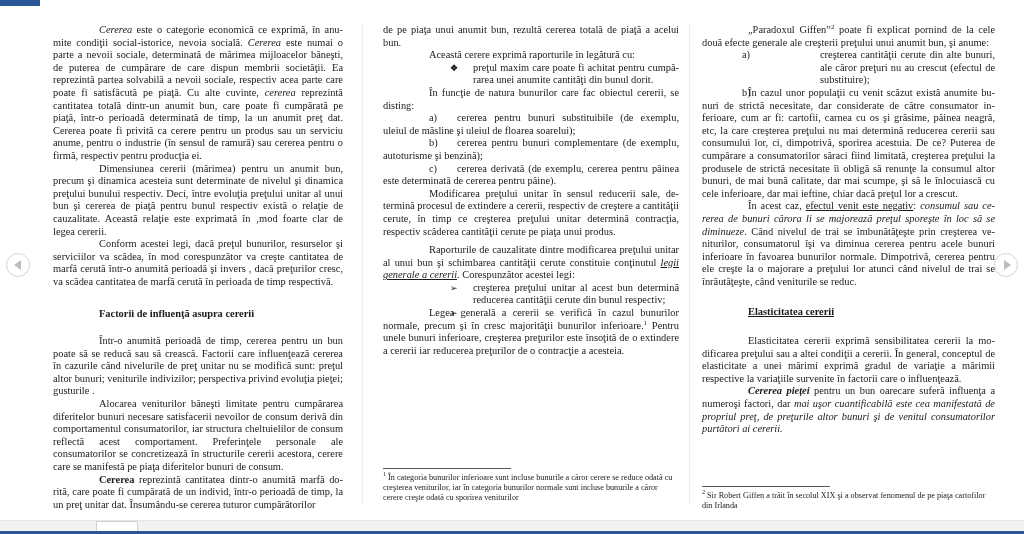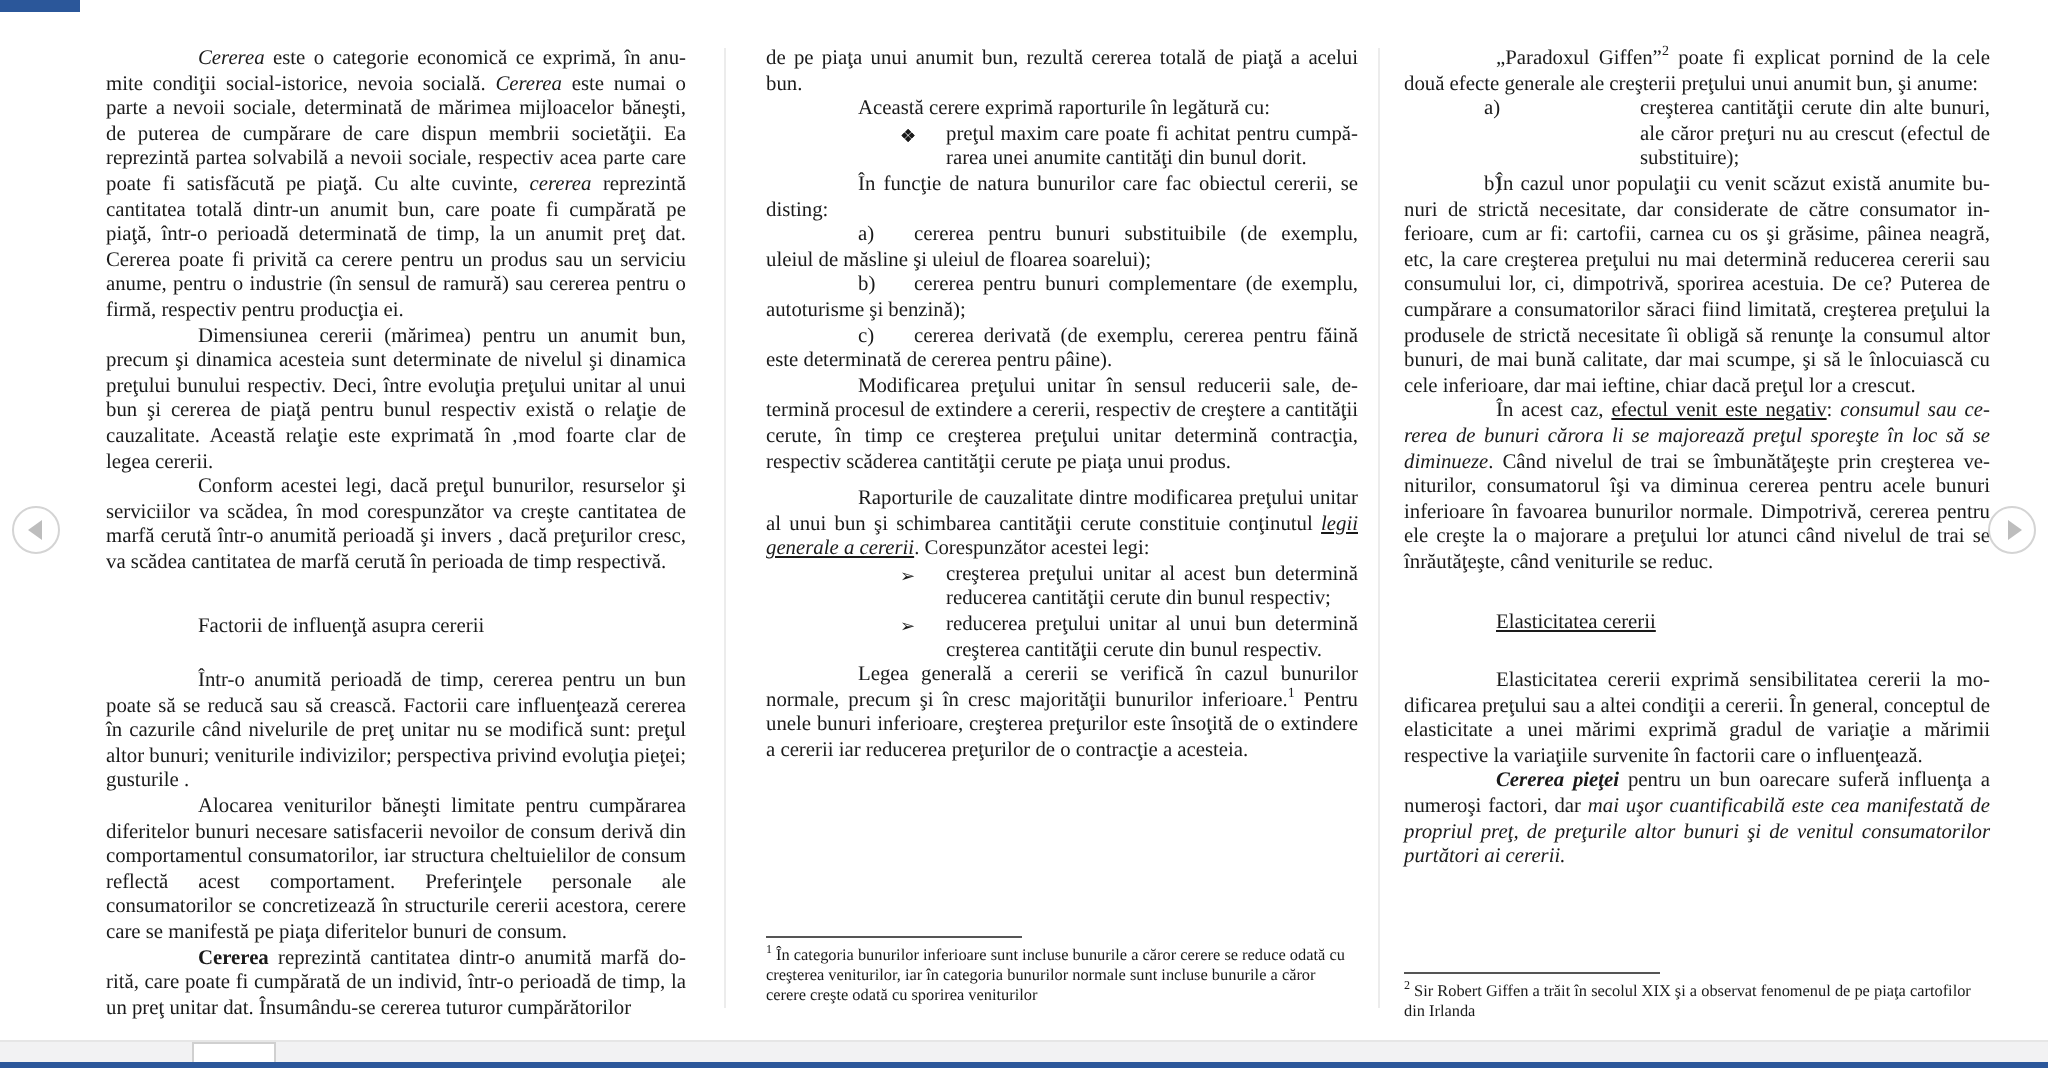--- a/index.html
+++ b/index.html
@@ -83,7 +83,7 @@
     <p class="ind">În funcţie de natura bunurilor care fac obiectul cererii, se disting:</p>
     <p class="ind"><span class="lbl" style="display:inline-block;width:28px;text-indent:0">a)</span><span>cererea pentru bunuri substituibile (de exemplu, uleiul de măsline şi uleiul de floarea soarelui);</span></p>
     <p class="ind"><span class="lbl" style="display:inline-block;width:28px;text-indent:0">b)</span><span>cererea pentru bunuri complementare (de exem­plu, autoturisme şi benzină);</span></p>
-    <p class="ind"><span class="lbl" style="display:inline-block;width:28px;text-indent:0">c)</span><span>cererea derivată (de exemplu, cererea pentru făină este determinată de cererea pentru pâine).</span></p>
+    <p class="ind"><span class="lbl" style="display:inline-block;width:28px;text-indent:0">c)</span><span>cererea derivată (de exemplu, cererea pentru pâinea este determinată de cererea pentru pâine).</span></p>
     <p class="ind">Modificarea preţului unitar în sensul reducerii sale, de­termină procesul de extindere a cererii, respectiv de creştere a cantităţii cerute, în timp ce creşterea preţului unitar determină contracţia, respectiv scăderea cantităţii cerute pe piaţa unui pro­dus.</p>
     <p class="ind" style="margin-top:6px;"><span>Raporturile de cauzalitate dintre modificarea preţului unitar al unui bun şi schimbarea cantităţii cerute constituie conţinutul </span><i style="text-decoration:underline">legii generale a cererii</i><span>. Corespunzător acestei legi:</span></p>
     <ul class="list">

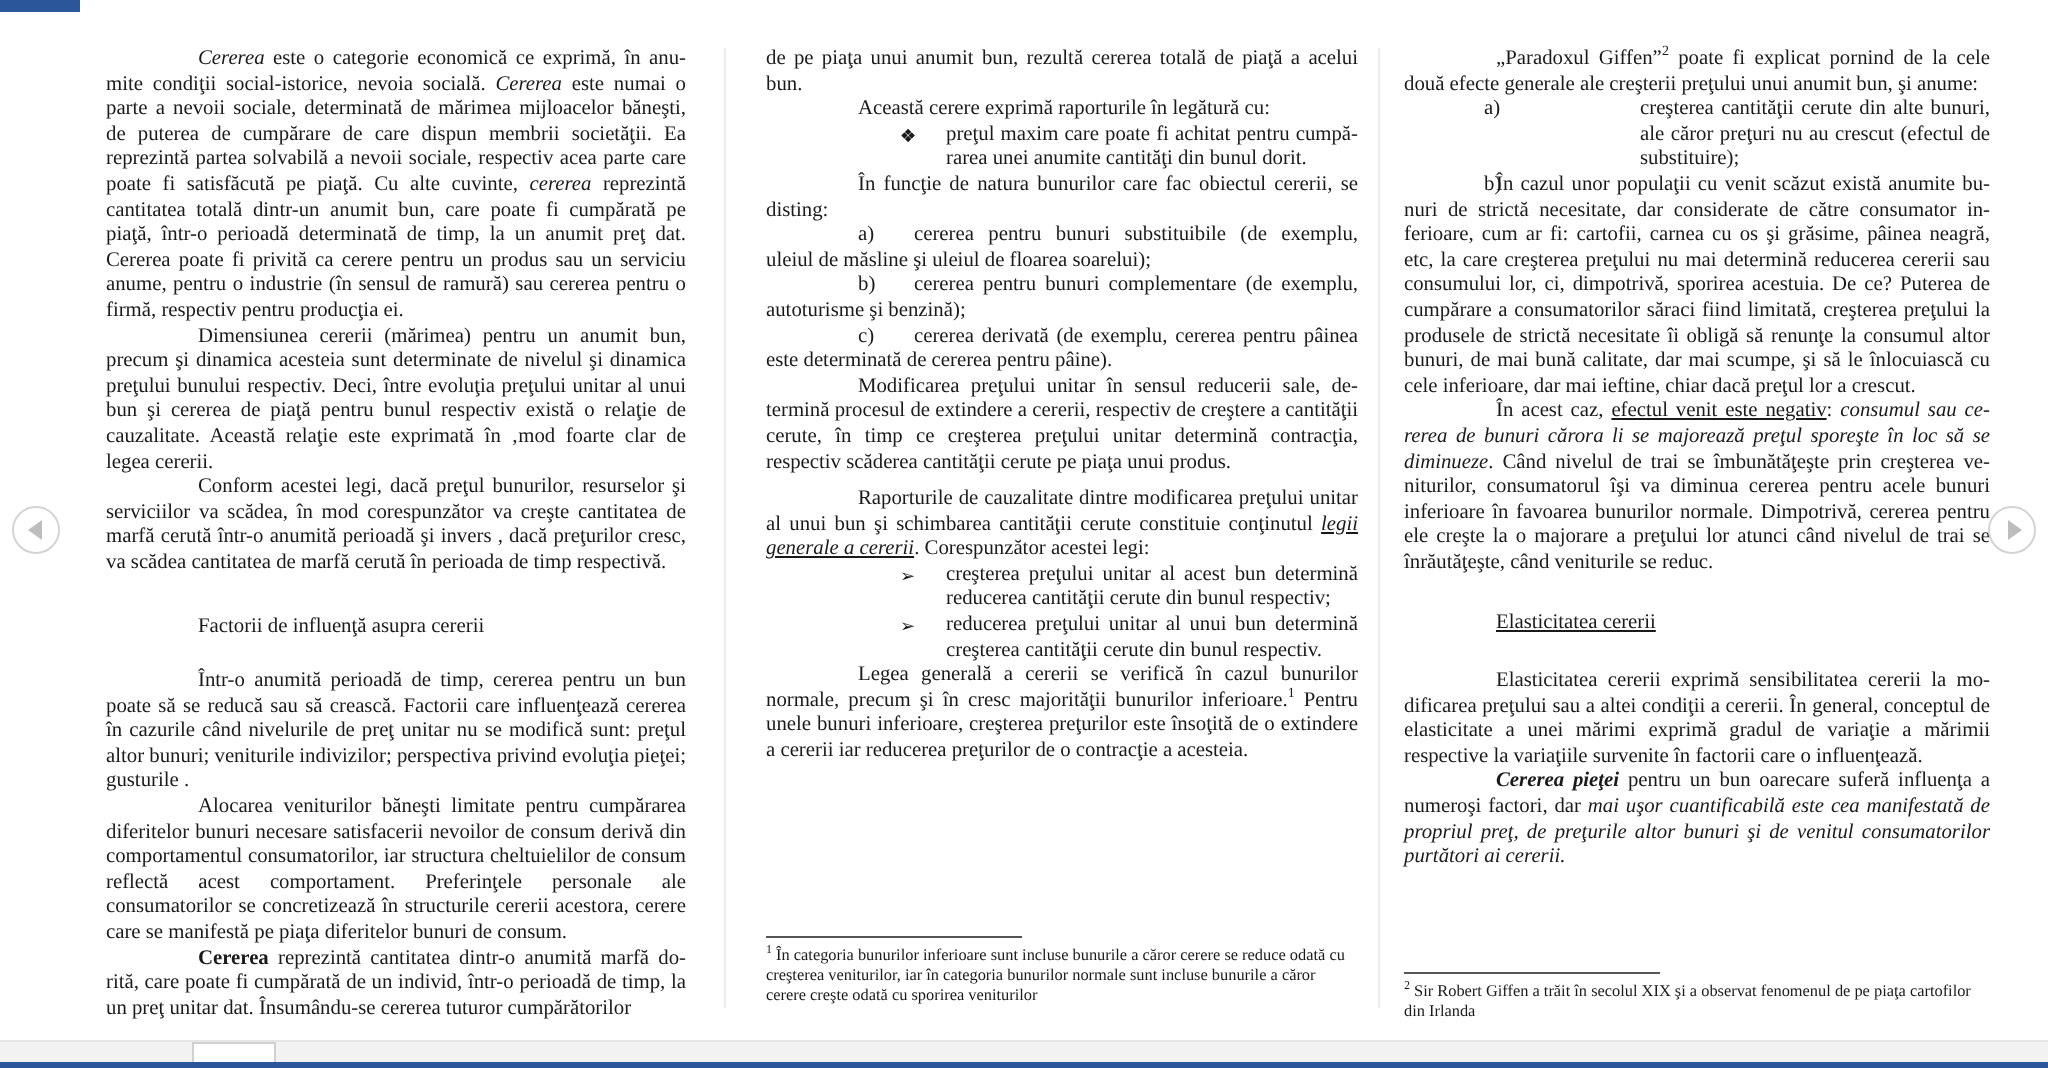--- a/index.html
+++ b/index.html
@@ -27,7 +27,7 @@
   .col2 { left:383px; width:296px; }
   .col3 { left:702px; width:293px; }
   .sep { position:absolute; top:18px; width:1px; height:480px; background:#ececec; }
-  .heading { font-weight:normal; margin:14px 0 14px 46px !important; }
+  .heading { font-weight:bold; margin:14px 0 14px 46px !important; }
   .heading.u { text-decoration:underline; }
   .list { padding-left:0; margin:0; list-style:none; }
   .list li { position:relative; padding-left:90px; }

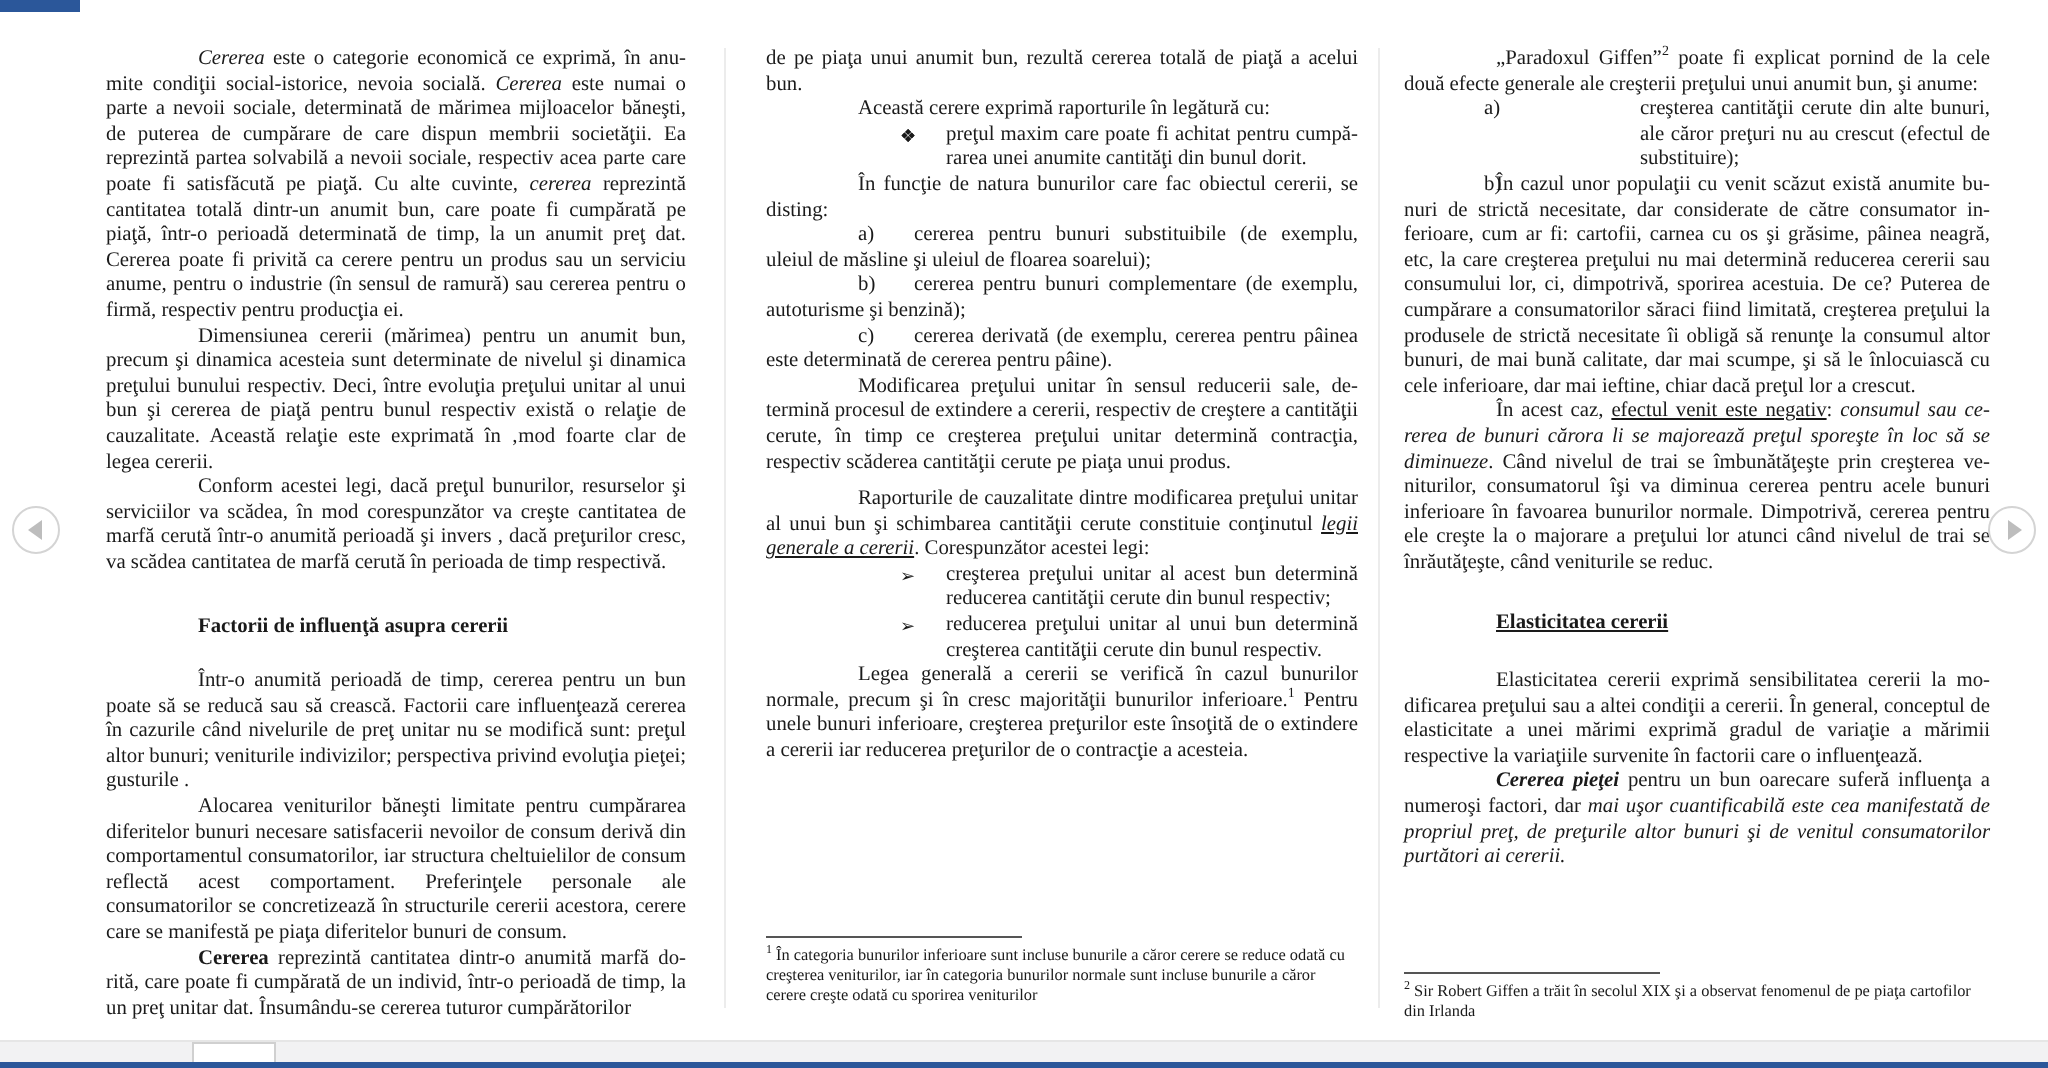--- a/index.html
+++ b/index.html
@@ -88,7 +88,7 @@
     <p class="ind" style="margin-top:6px;"><span>Raporturile de cauzalitate dintre modificarea preţului unitar al unui bun şi schimbarea cantităţii cerute constituie conţinutul </span><i style="text-decoration:underline">legii generale a cererii</i><span>. Corespunzător acestei legi:</span></p>
     <ul class="list">
       <li><span class="mk">➢</span><span>creşterea preţului unitar al acest bun determină re­ducerea cantităţii cerute din bunul respectiv;</span></li>
-      <li><span class="mk">➢</span><span>reducerea preţului unitar al unui bun determină creşterea cantităţii cerute din bunul respectiv.</span></li>
+      <li><span class="mk">➢</span></li>
     </ul>
     <p class="ind"><span>Legea generală a cererii se verifică în cazul bunurilor normale, precum şi în cresc majorităţii bunurilor inferioare.</span><sup>1</sup><span> Pen­tru unele bunuri inferioare, creşterea preţurilor este însoţită de o extindere a cererii iar reducerea preţurilor de o contracţie a aces­teia.</span></p>
     <div style="position:absolute; top:444px; left:0; width:296px;">

